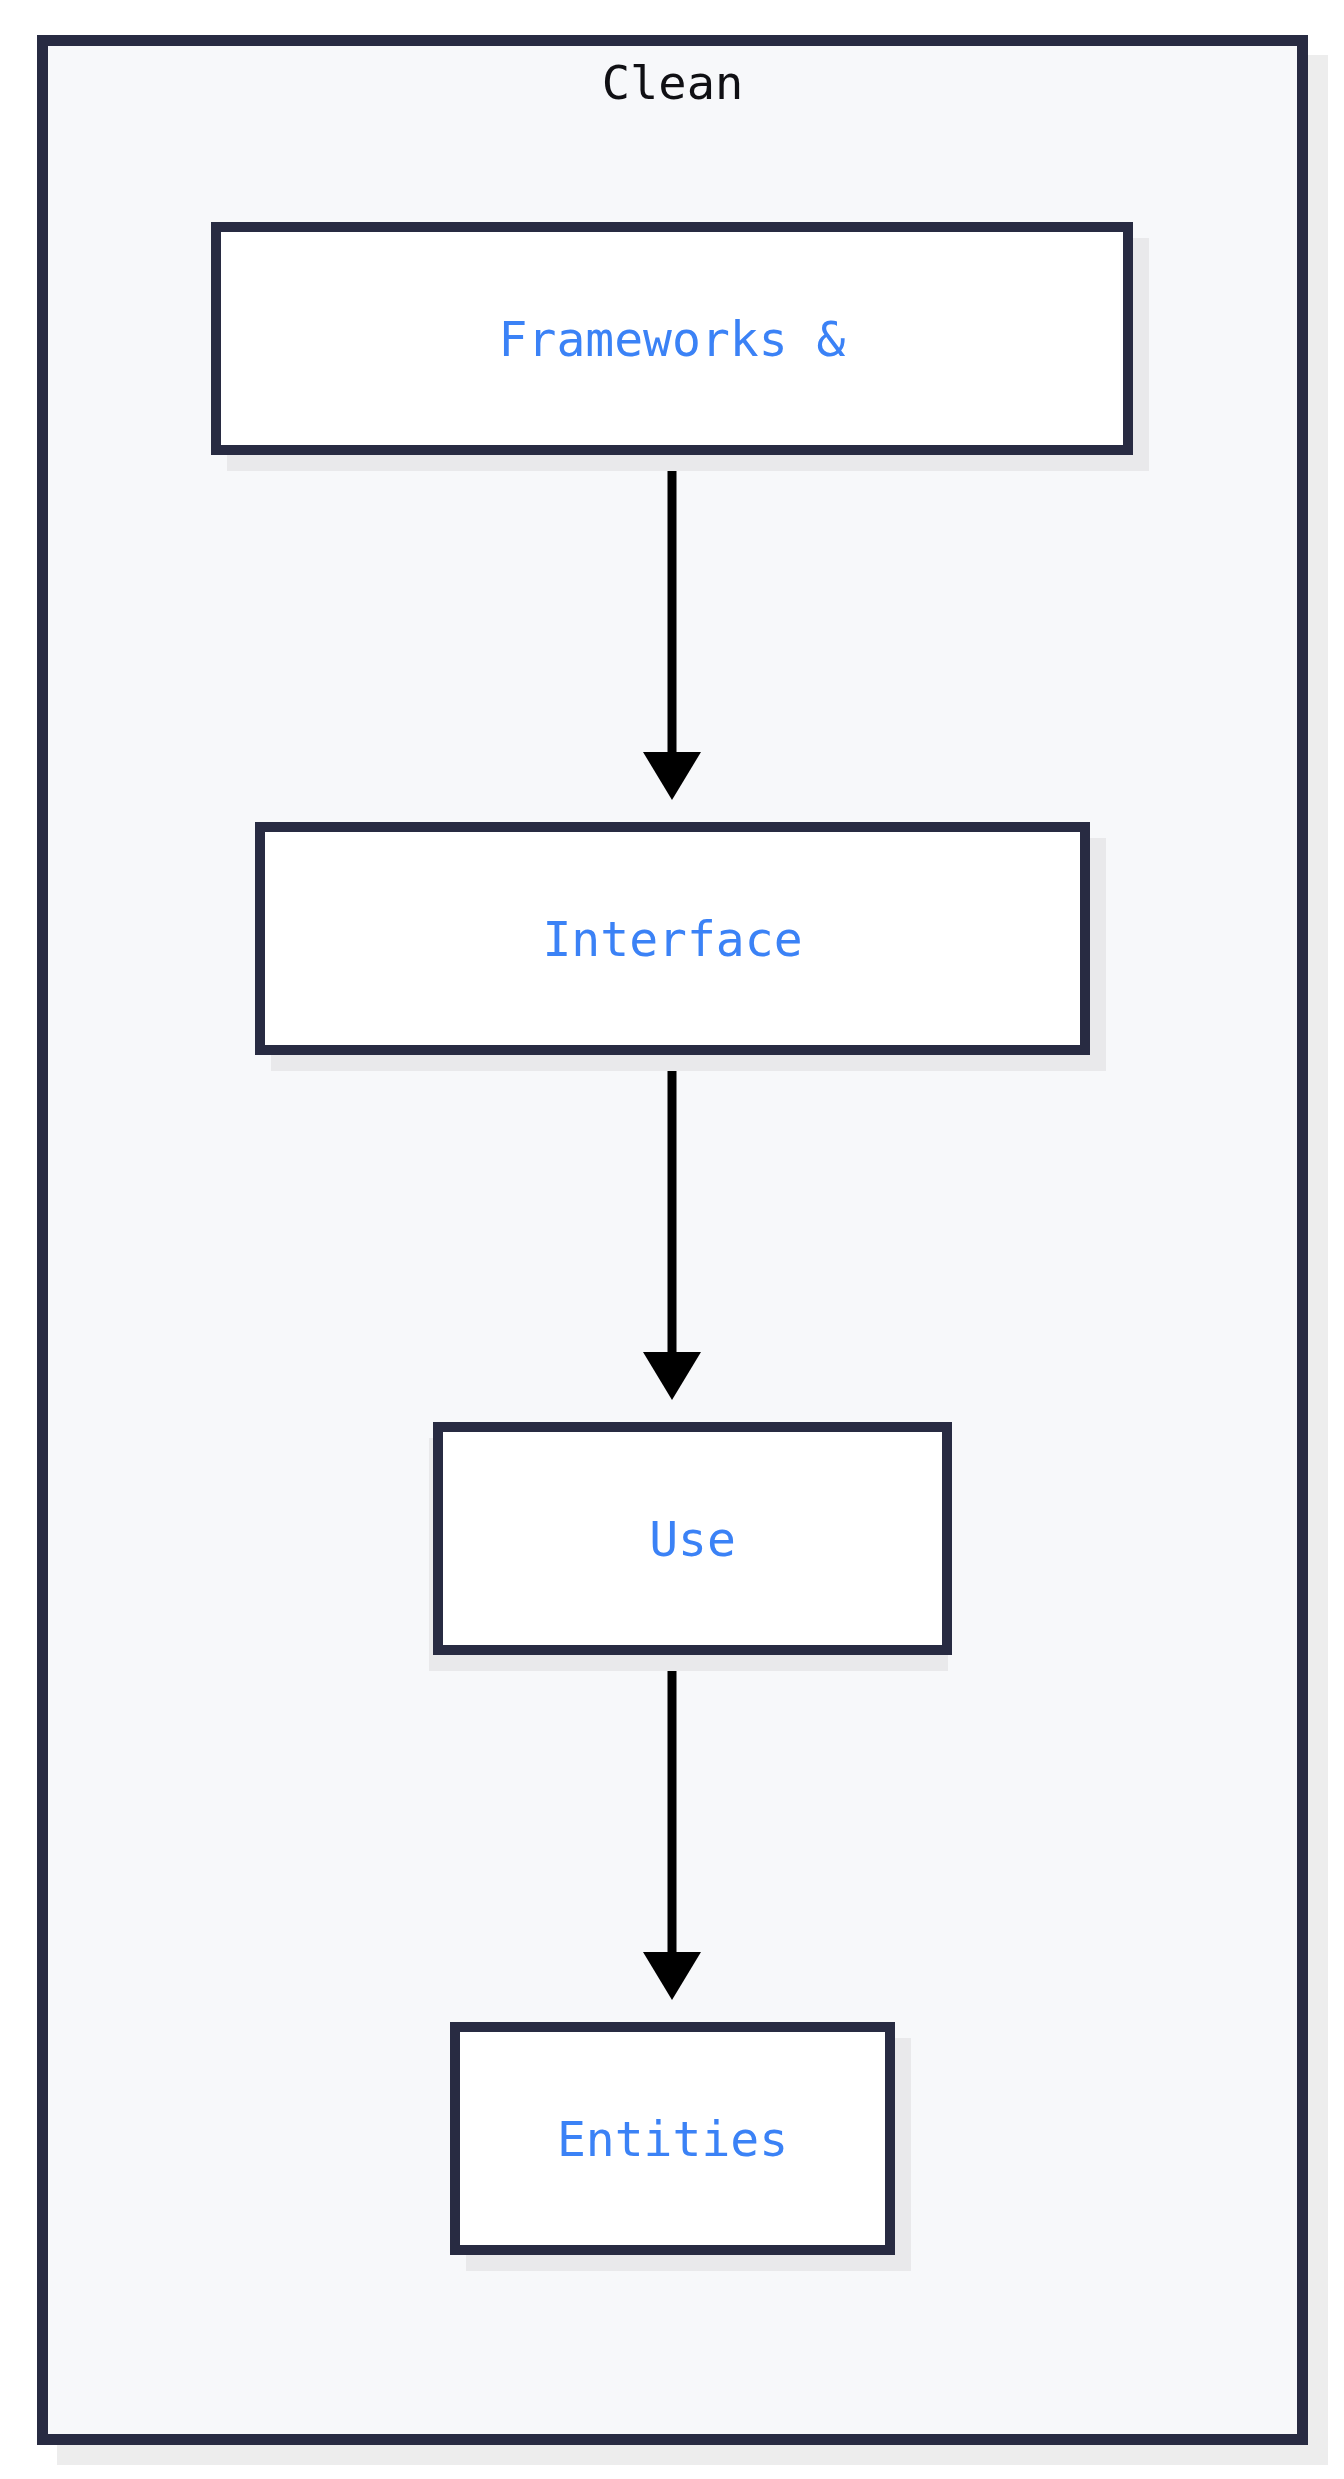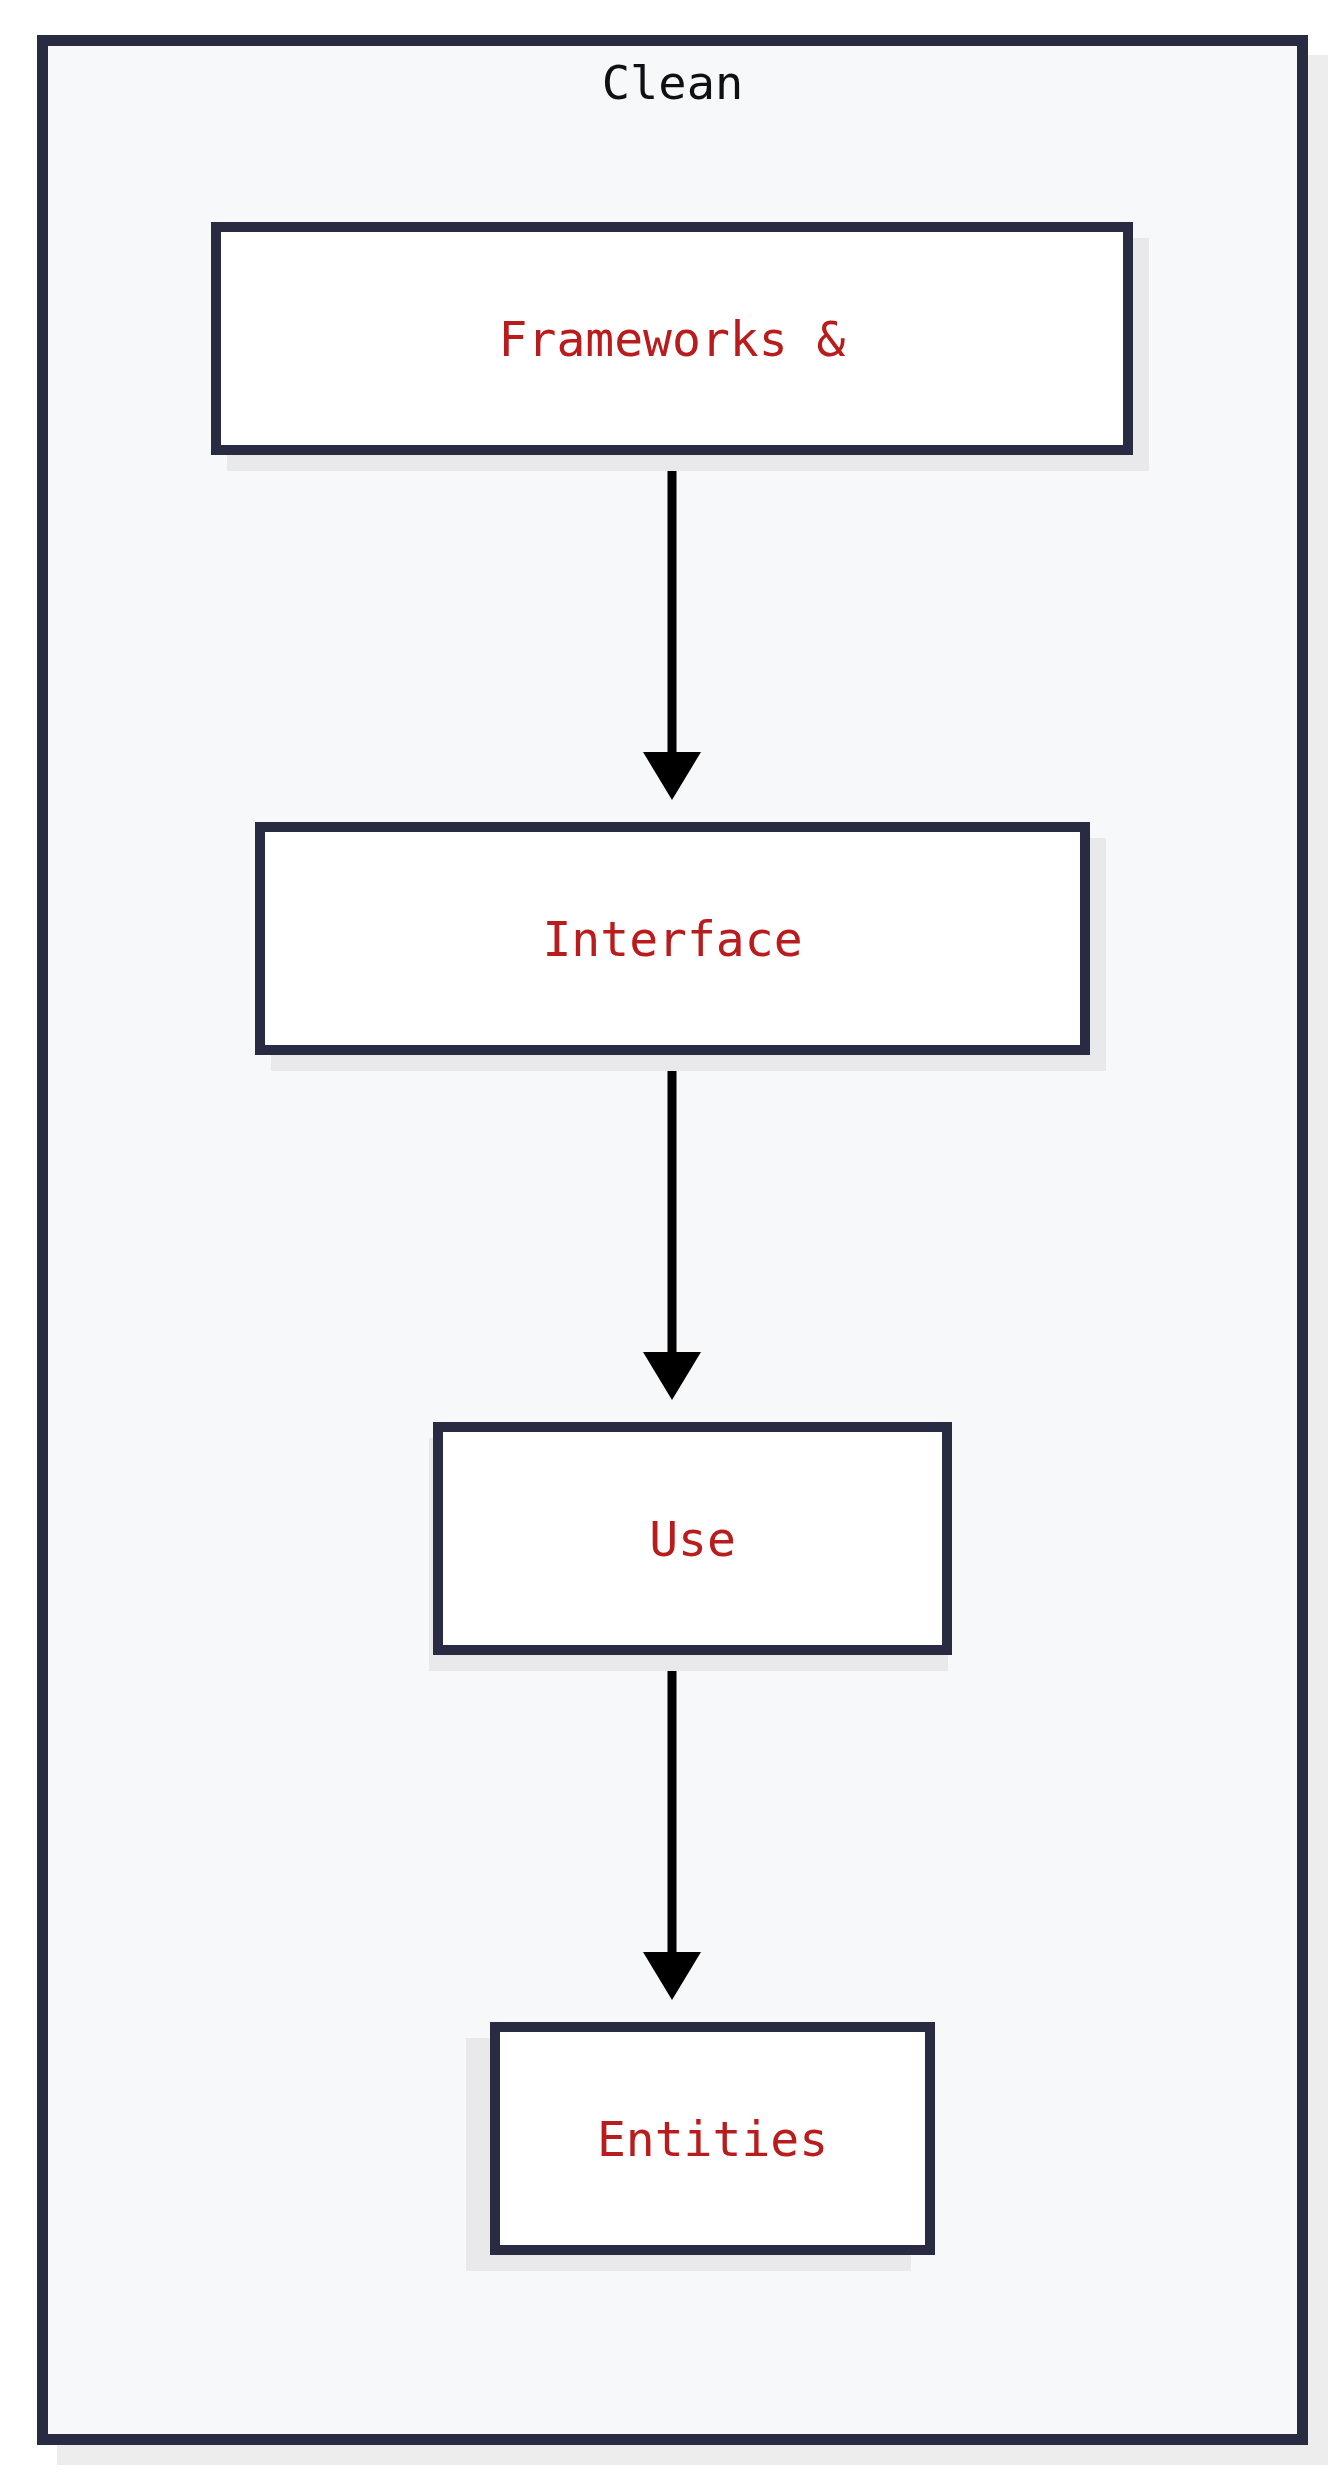--- a/index.html
+++ b/index.html
@@ -76,7 +76,7 @@
     font-family: "DejaVu Sans Mono", monospace;
     font-size: 48px;
     line-height: 54px;
-    color: #b91c1c;
+    color: #3b82f6;
     white-space: nowrap;
     text-align: center;
   }

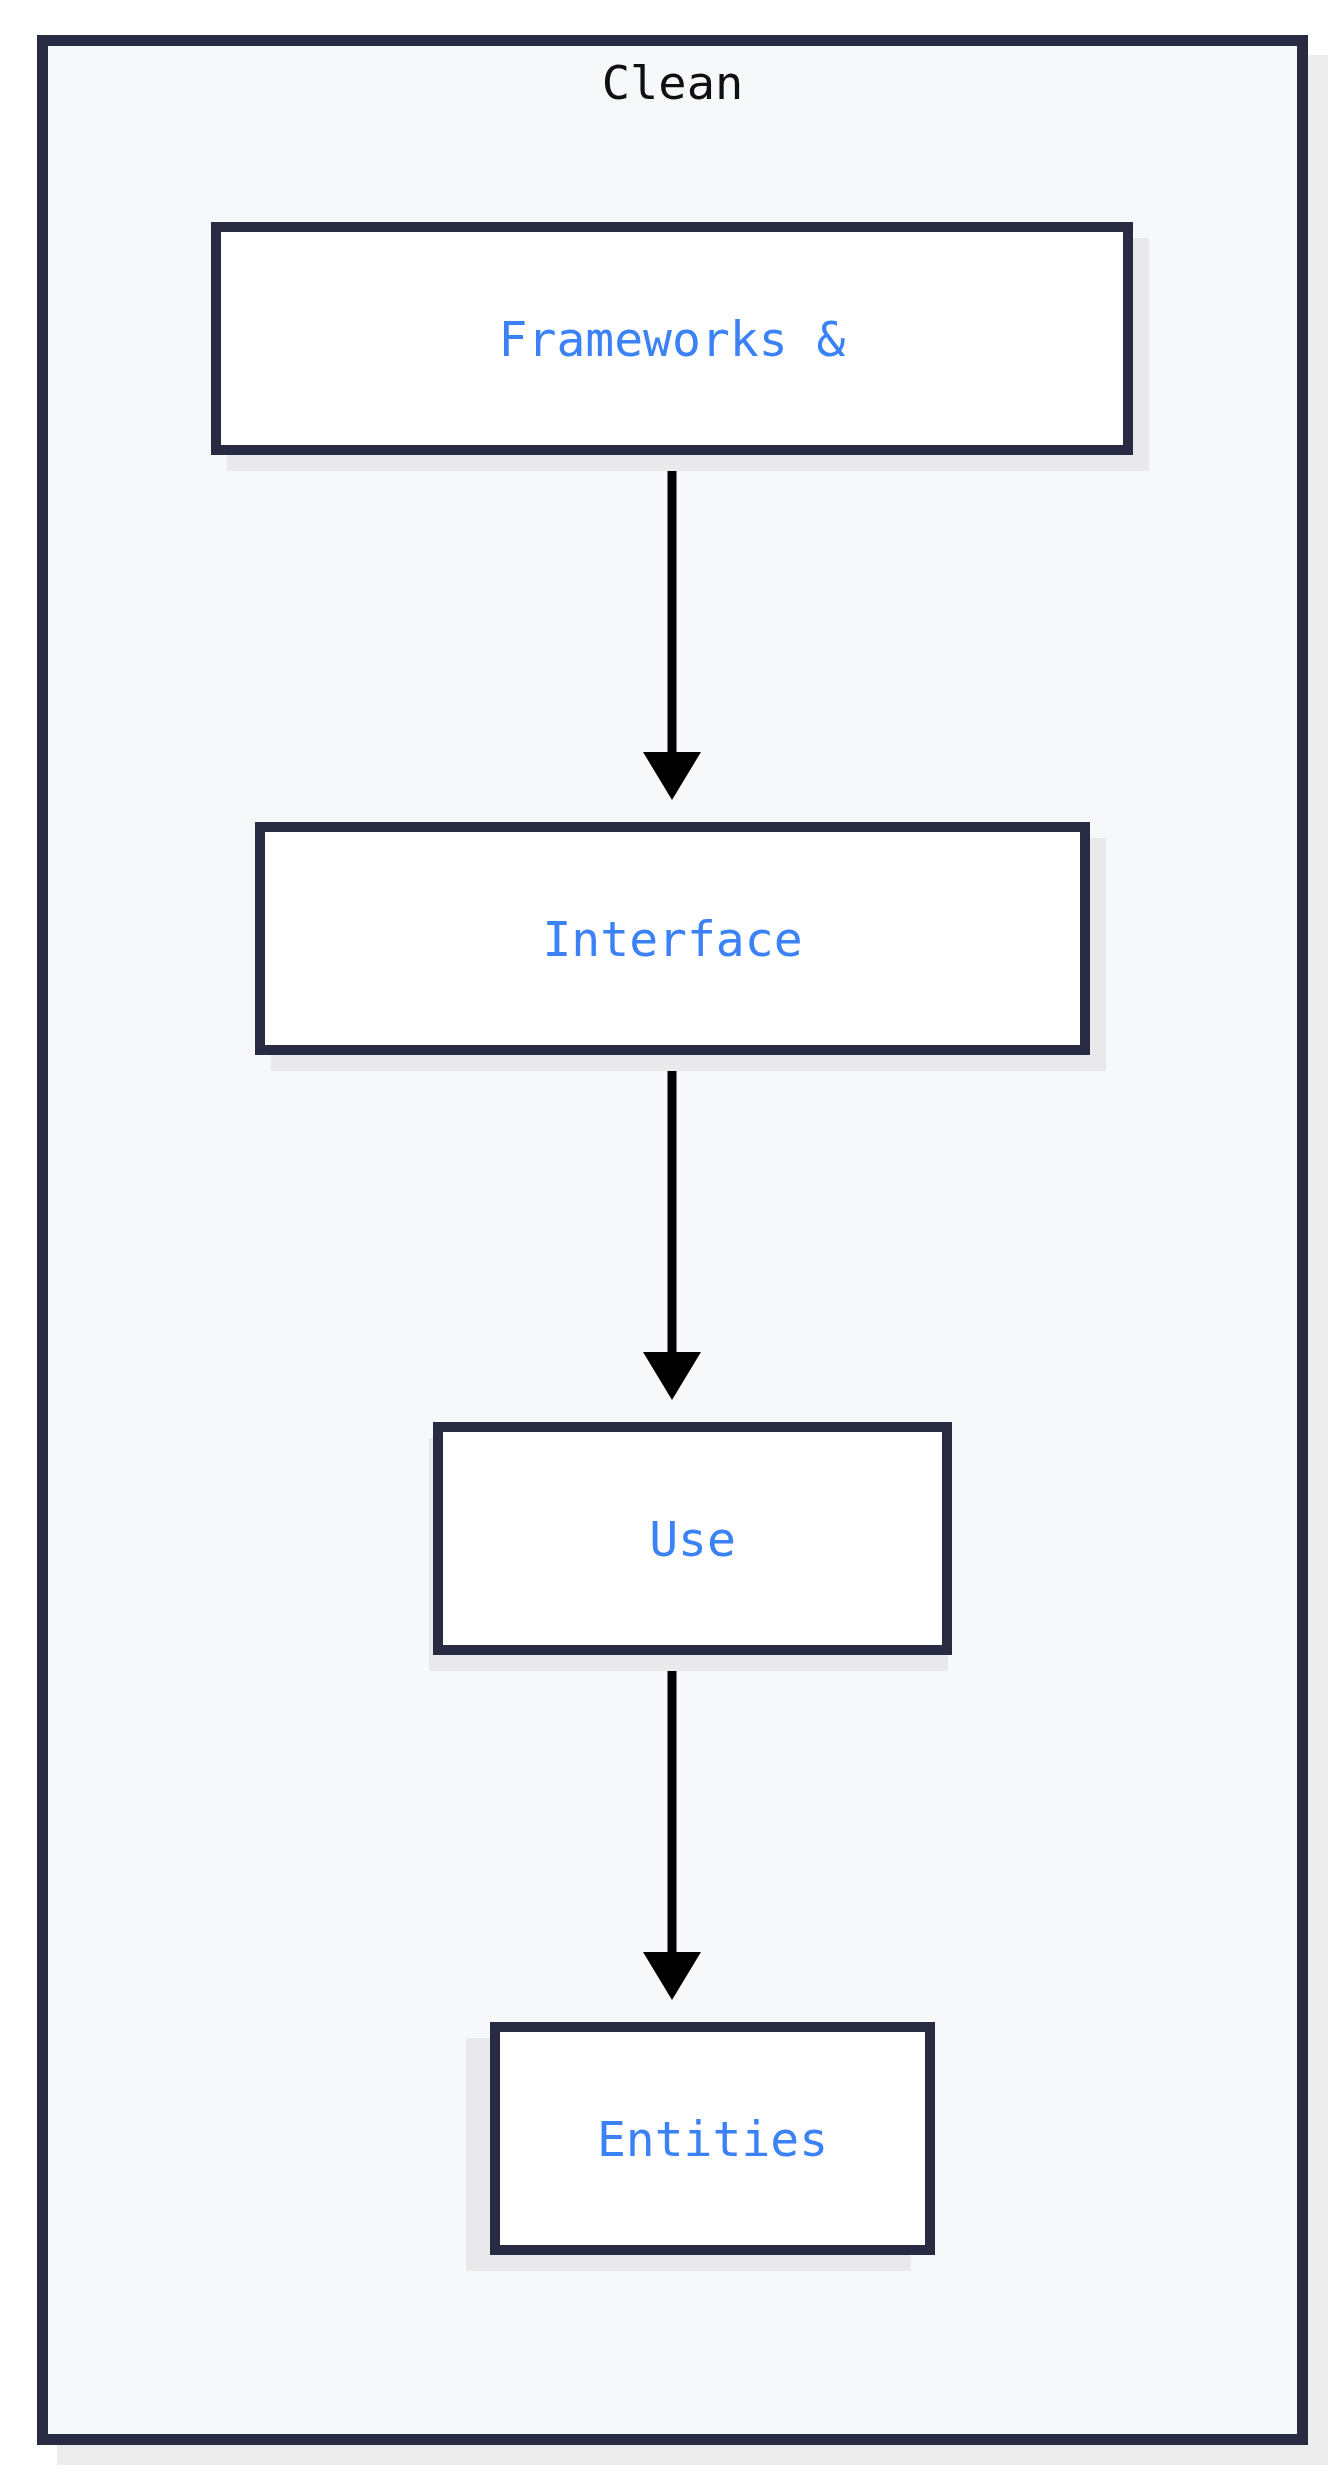--- a/index.html
+++ b/index.html
@@ -92,7 +92,7 @@
   #node-use               { left: 433px; top: 1422px; width: 519px; height: 233px; }
 
   #node-entities-shadow   { left: 466px; top: 2038px; width: 445px; height: 233px; }
-  #node-entities          { left: 450px; top: 2022px; width: 445px; height: 233px; margin-left: 40px; }
+  #node-entities          { left: 450px; top: 2022px; width: 445px; height: 233px; }
 
   
   .edge-svg {

